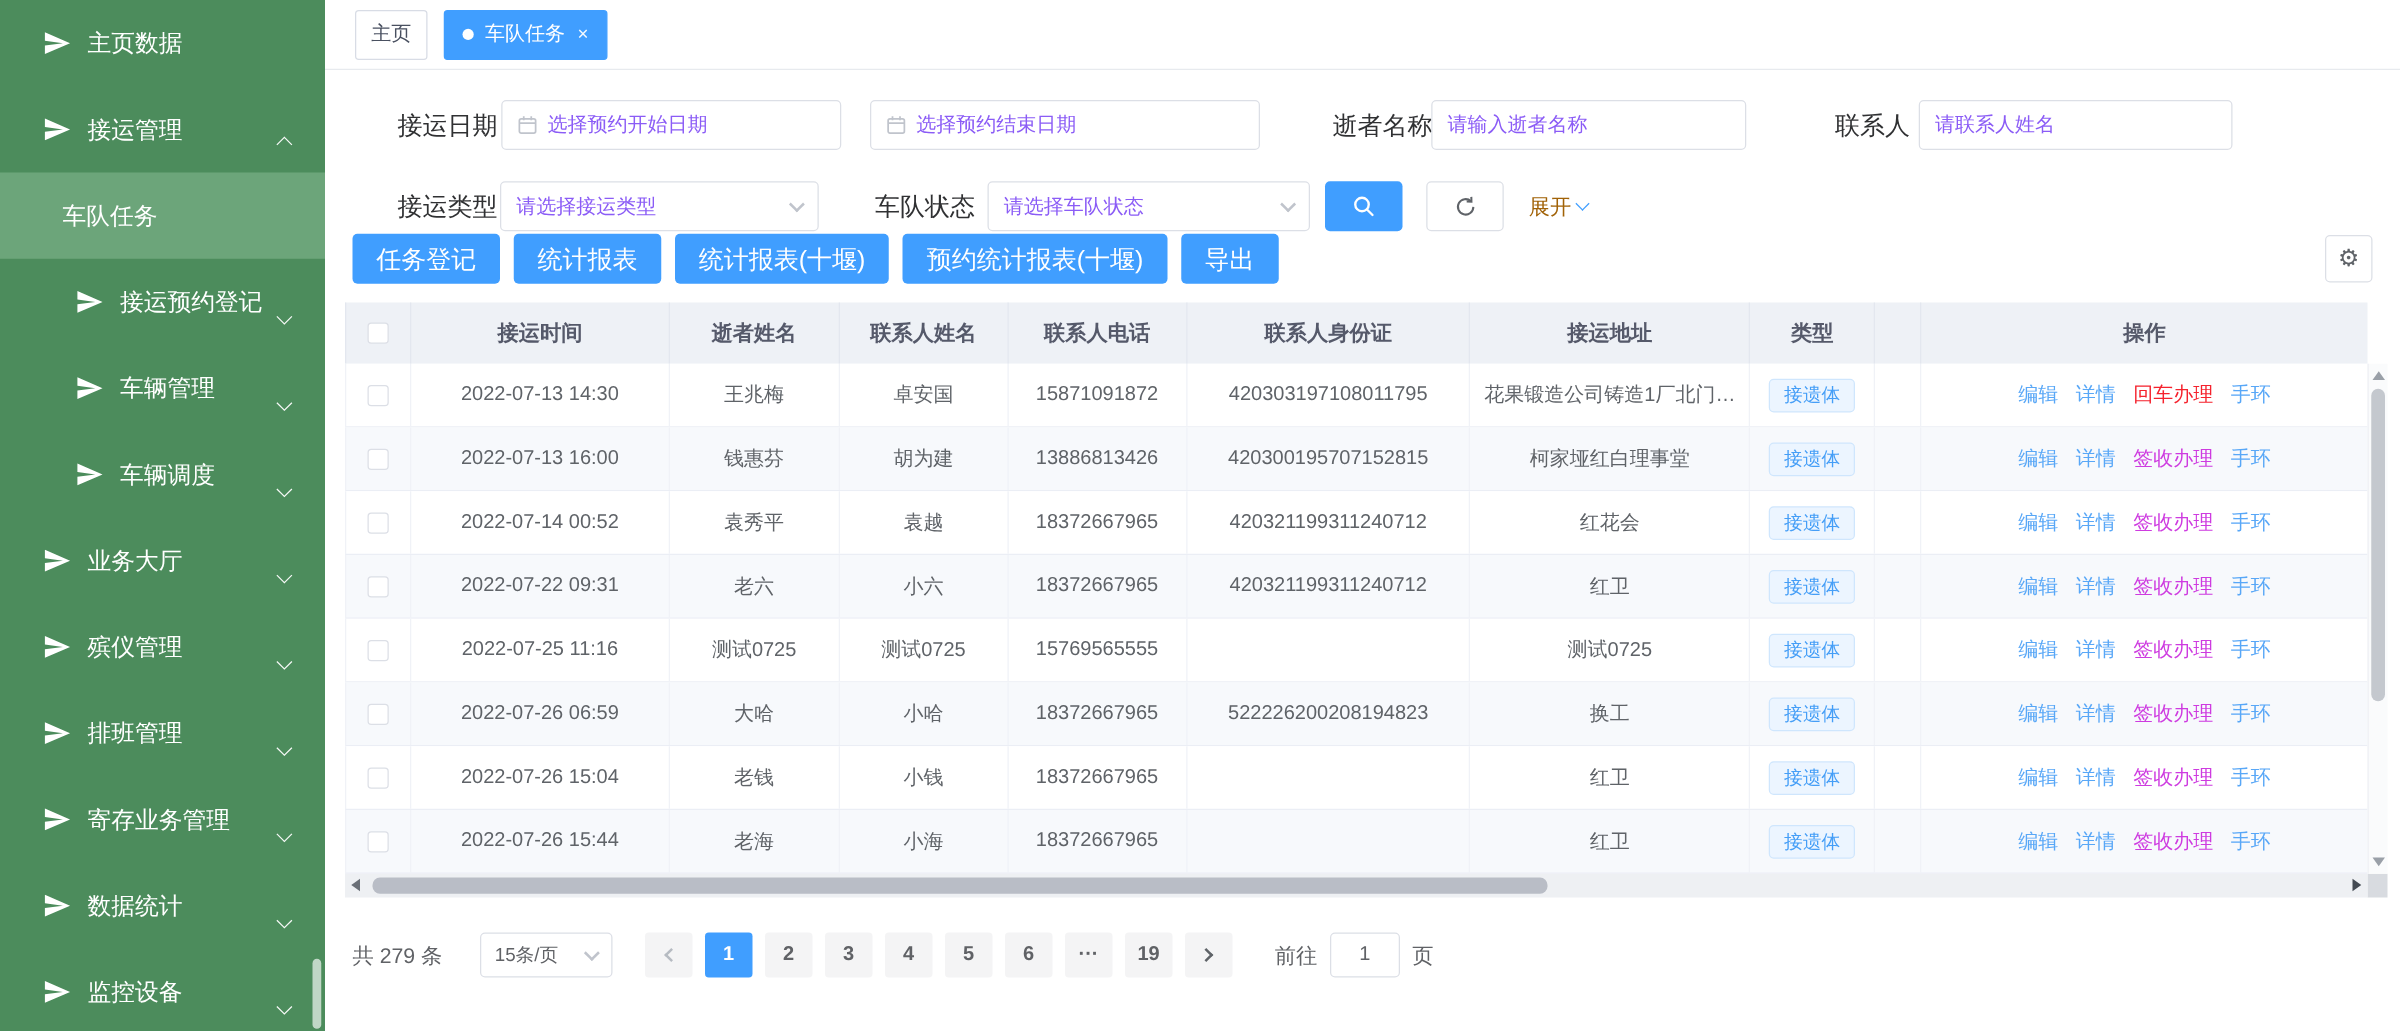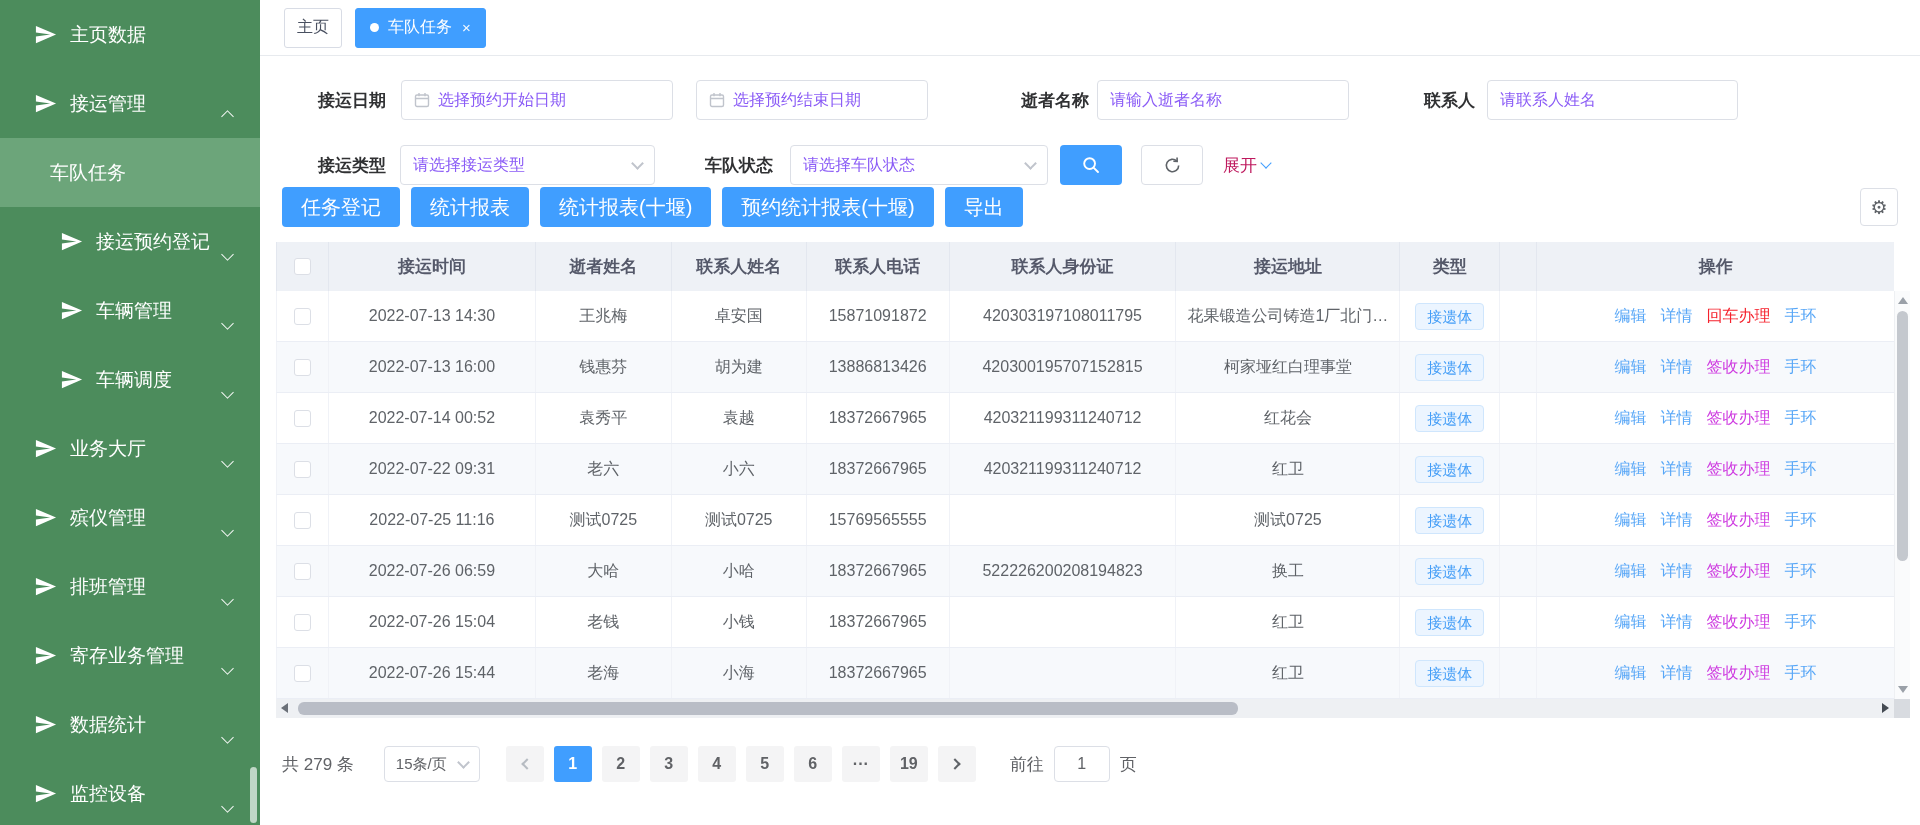--- a/index.html
+++ b/index.html
@@ -37,7 +37,7 @@
   
   .filters{padding:24px 0 0 58px}
   .frow{display:flex;align-items:center;height:40px;margin-bottom:25px}
-  .flabel{font-size:17px;font-weight:bold;color:#303133;text-align:right;flex-shrink:0;white-space:nowrap}
+  .flabel{font-size:20px;font-weight:normal;color:#303133;text-align:right;flex-shrink:0;white-space:nowrap}
   .fbox{height:40px;border:1px solid #dcdfe6;border-radius:4px;display:flex;align-items:center;
     padding:0 12px;color:#c0c4cc;font-size:16px;background:#fff;gap:8px;overflow:hidden;white-space:nowrap;flex-shrink:0}
   .fbox .ph{color:#8b5cf6}

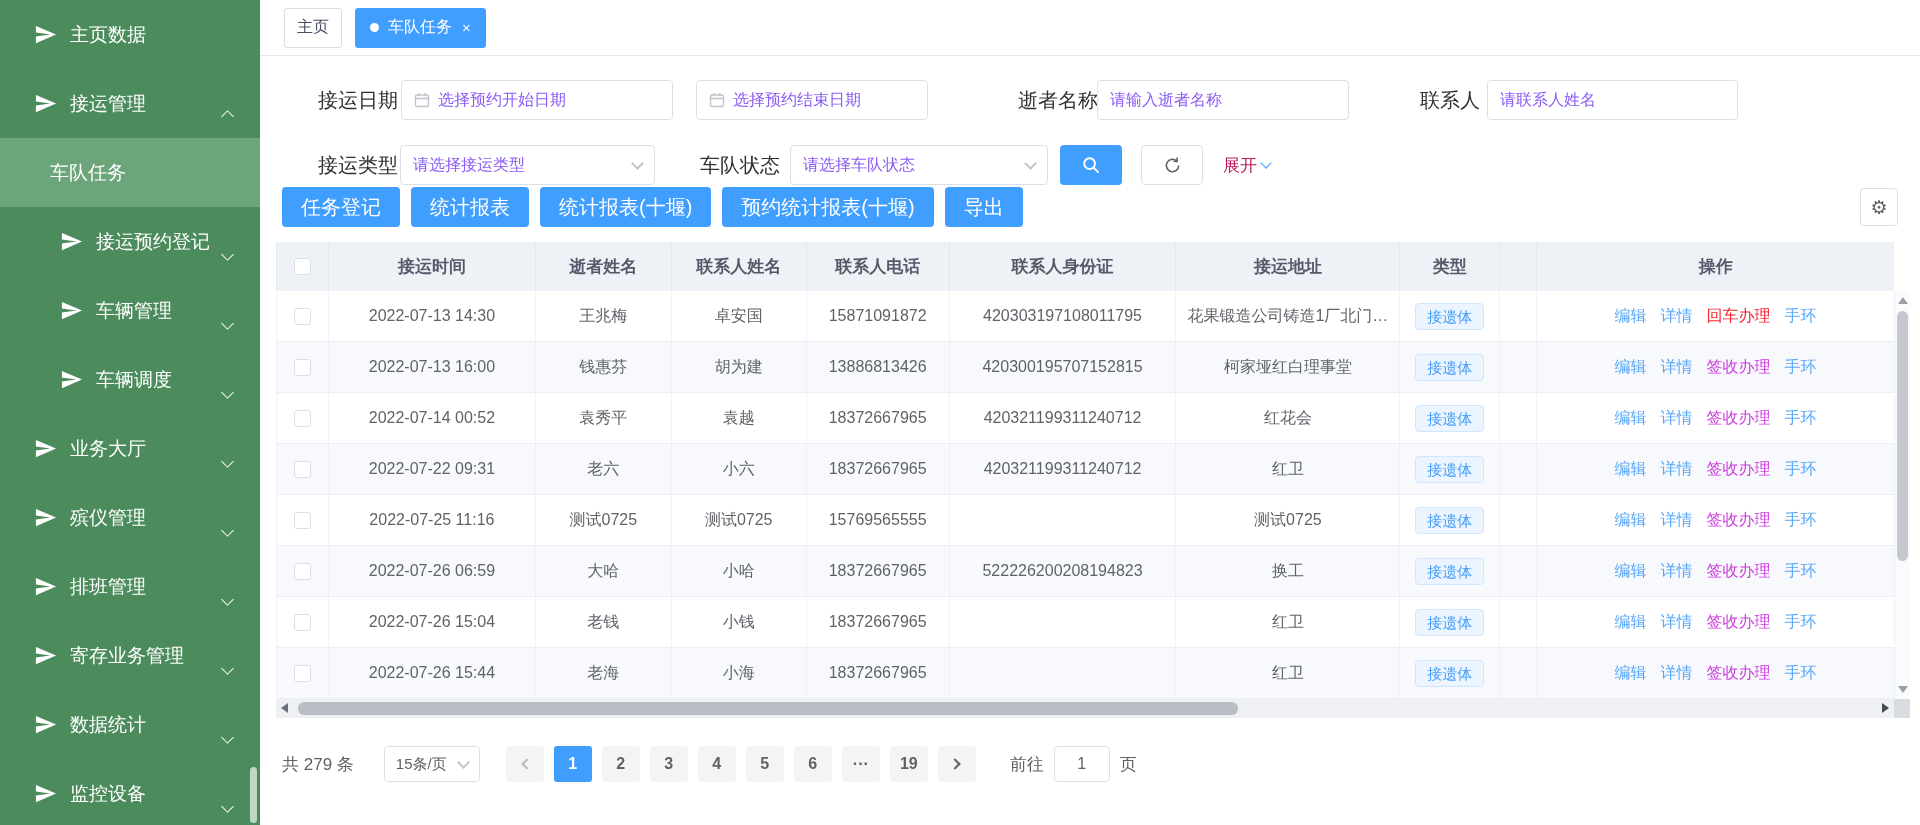--- a/index.html
+++ b/index.html
@@ -244,7 +244,7 @@
           </span>
           <span class="ph">选择预约开始日期</span>
         </div>
-        <div class="fbox" style="width:232px;margin-right:90px">
+        <div class="fbox" style="width:312px;margin-right:58px">
           <span class="cal-icon">
             <svg viewBox="0 0 16 16">
                 <rect x="1.5" y="3" width="13" height="11.5" rx="1.5" fill="none" stroke="#c0c4cc" stroke-width="1.4"></rect>

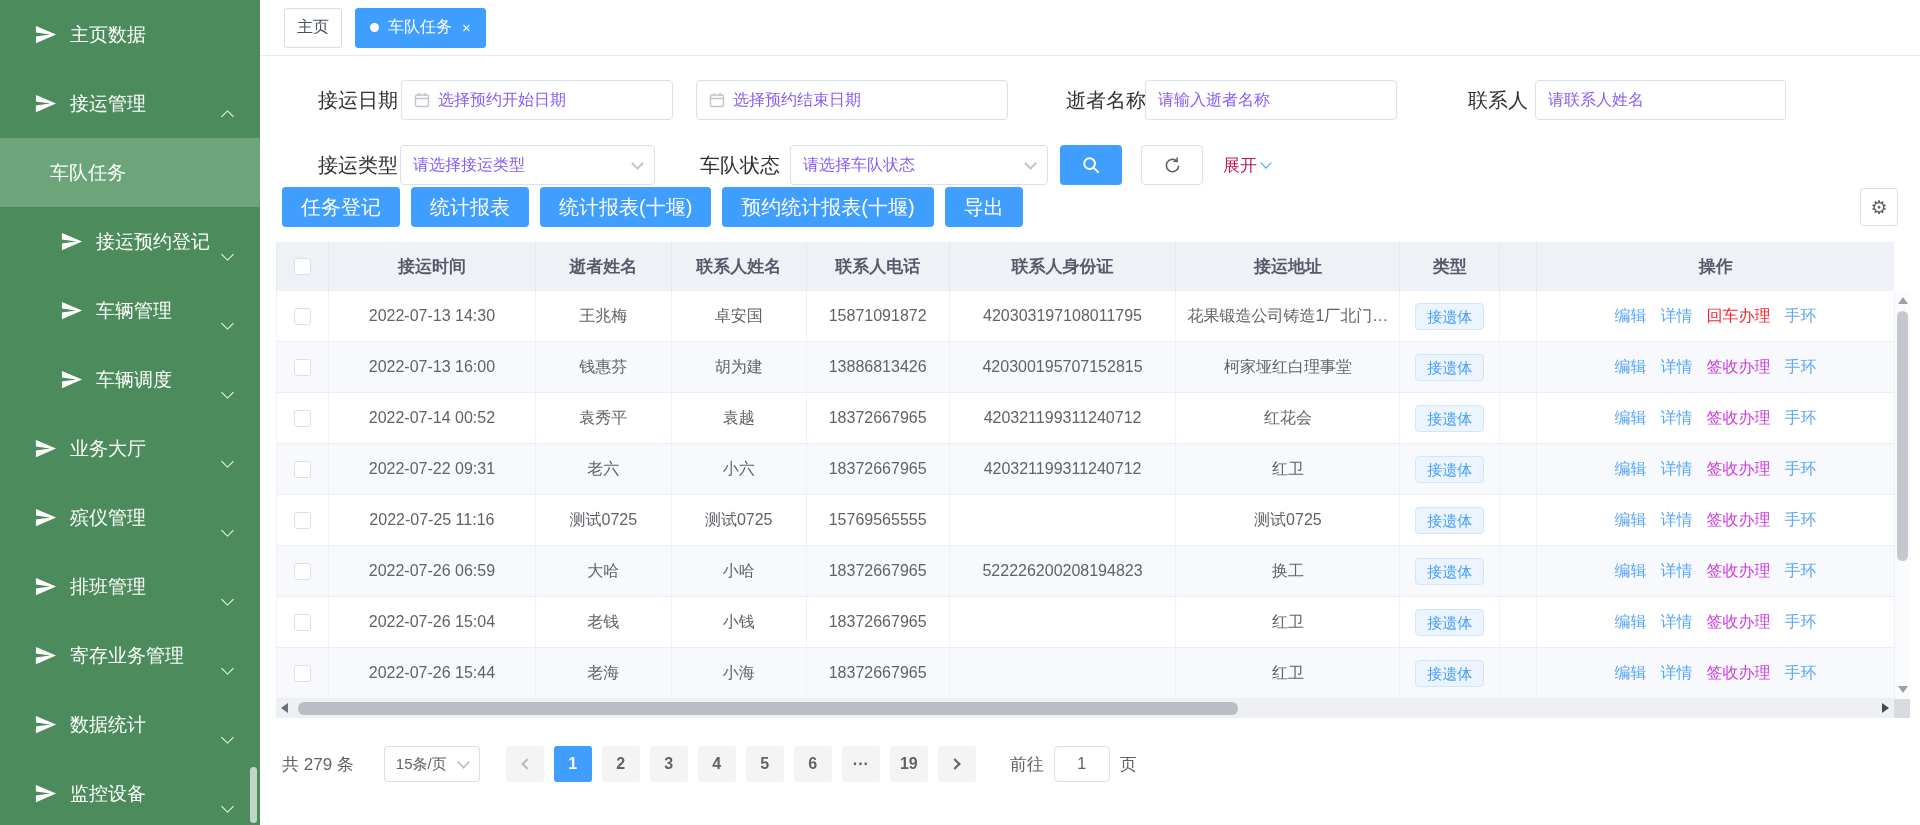--- a/index.html
+++ b/index.html
@@ -45,7 +45,7 @@
   .cal-icon{display:inline-flex;width:16px;height:16px;flex-shrink:0}
   .btn-search{width:62px;height:40px;background:#409eff;border-radius:4px;display:flex;align-items:center;justify-content:center;cursor:pointer;flex-shrink:0}
   .btn-refresh{width:62px;height:40px;background:#fff;border:1px solid #dcdfe6;border-radius:4px;display:flex;align-items:center;justify-content:center;cursor:pointer;flex-shrink:0}
-  .expand-link{color:#be185d;font-size:17px;display:inline-flex;align-items:center;gap:5px;cursor:pointer}
+  .expand-link{color:#a16207;font-size:17px;display:inline-flex;align-items:center;gap:5px;cursor:pointer}
   .cv.b{border-color:#409eff;width:8px;height:8px;border-width:1.6px;margin-top:-4px}
 
   

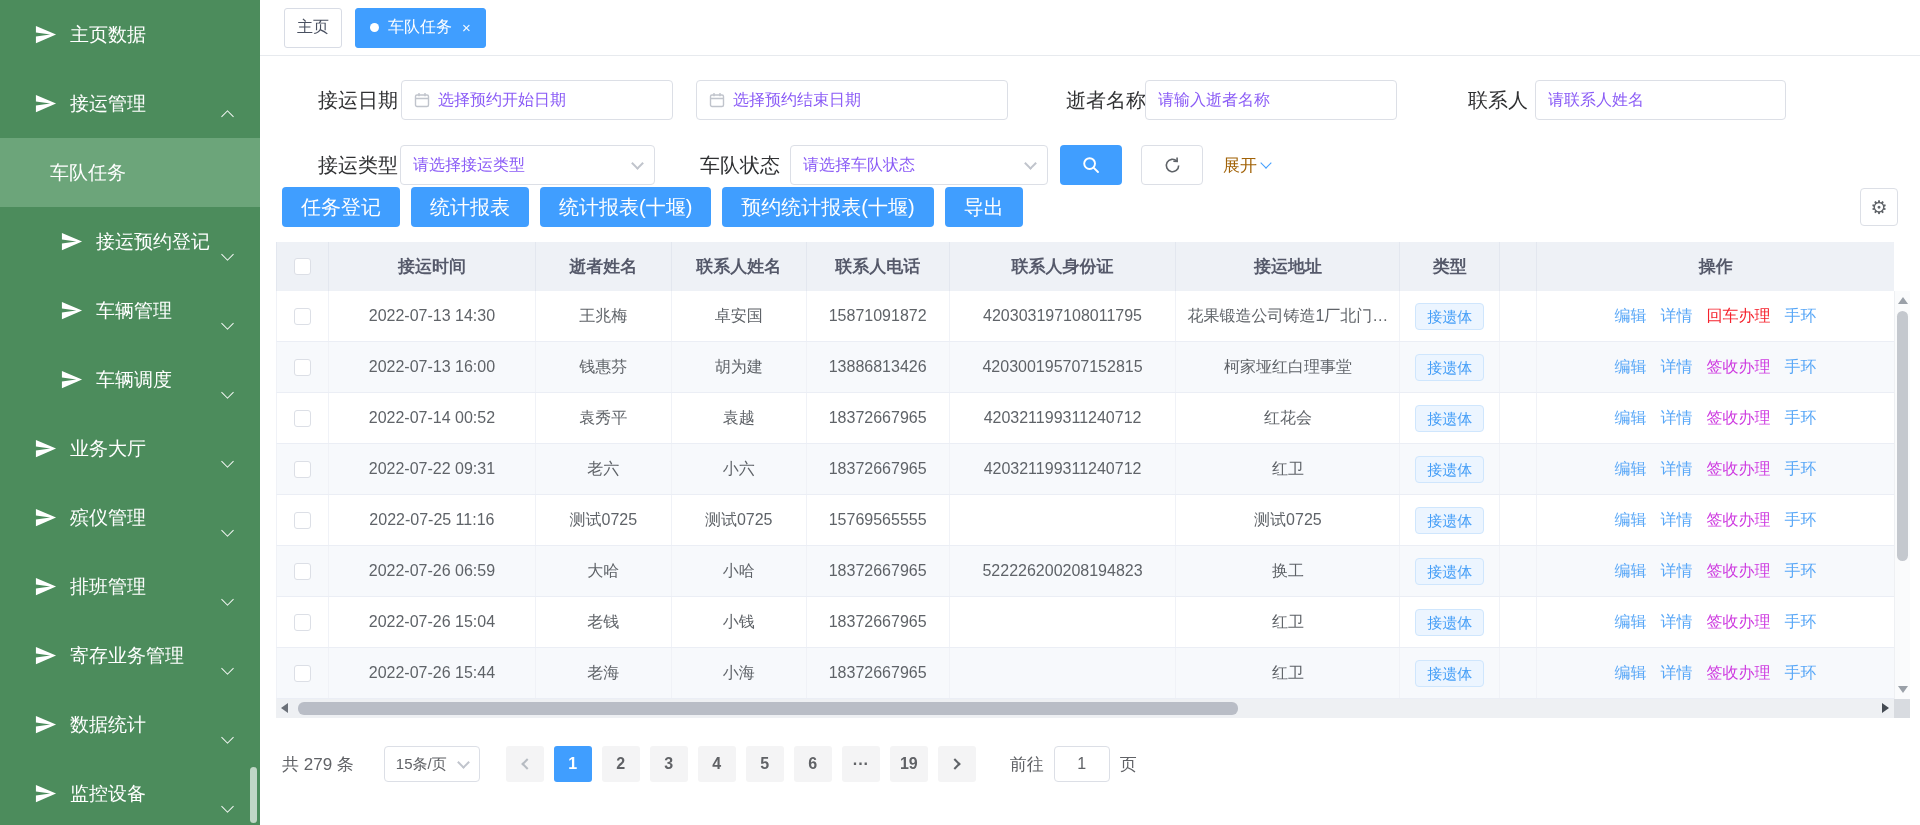--- a/index.html
+++ b/index.html
@@ -90,7 +90,7 @@
 
   
   .pager{display:flex;align-items:center;margin:28px 0 0 22px;font-size:17px;color:#606266}
-  .psize{width:96px;height:36px;border:1px solid #dcdfe6;border-radius:4px;margin-left:30px;display:flex;
+  .psize{width:106px;height:36px;border:1px solid #dcdfe6;border-radius:4px;margin-left:30px;display:flex;
     align-items:center;justify-content:space-between;padding:0 11px;color:#606266;font-size:15px;cursor:pointer;background:#fff}
   .parrow{width:38px;height:36px;background:#f4f4f5;border-radius:3px;display:flex;align-items:center;justify-content:center;cursor:pointer}
   .parrow.prev{margin-left:26px}

